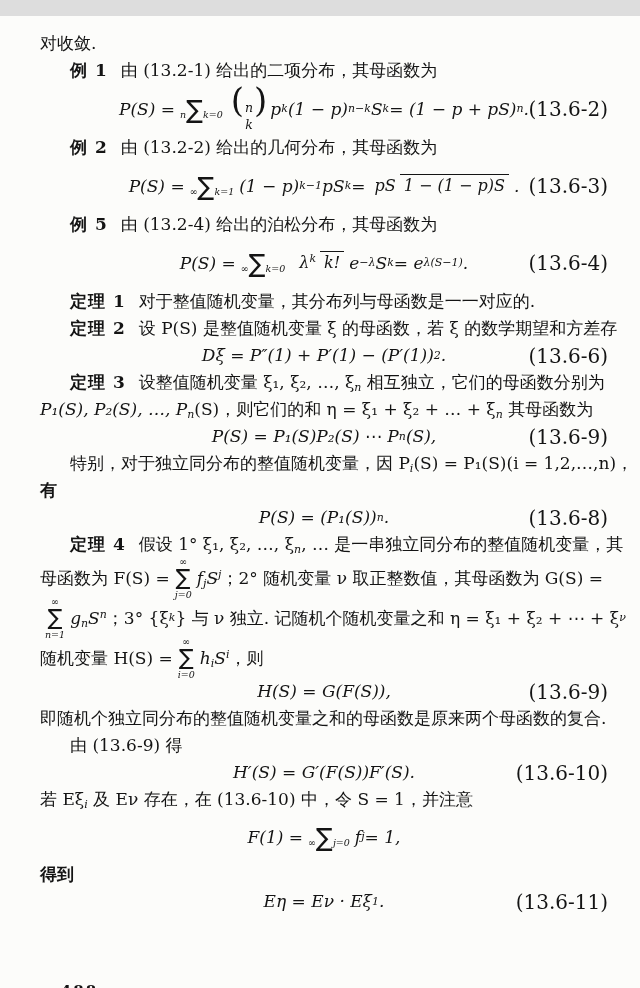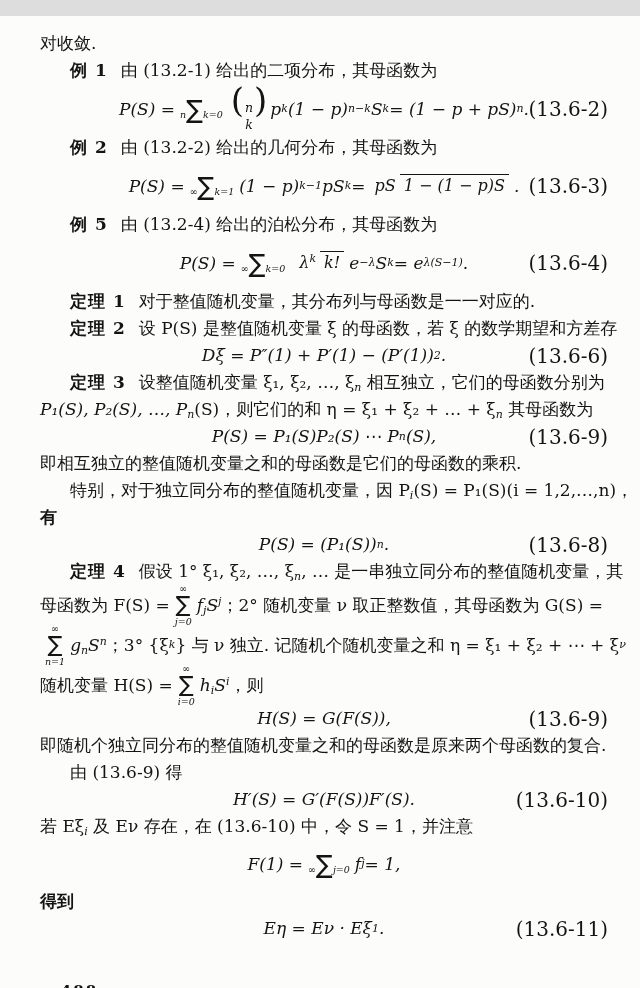--- a/index.html
+++ b/index.html
@@ -146,7 +146,6 @@
       </span>
     <span class="tag">(13.6-9)</span>
   </div>
-  <div class="ln"><span>即相互独立的整值随机变量之和的母函数是它们的母函数的乘积.</span></div>
 
   <div class="ln ind">
     <span>特别，对于独立同分布的整值随机变量，因 P</span><span class="sb">i</span><span>(S) = P₁(S)(i = 1,2,…,n)，</span>

